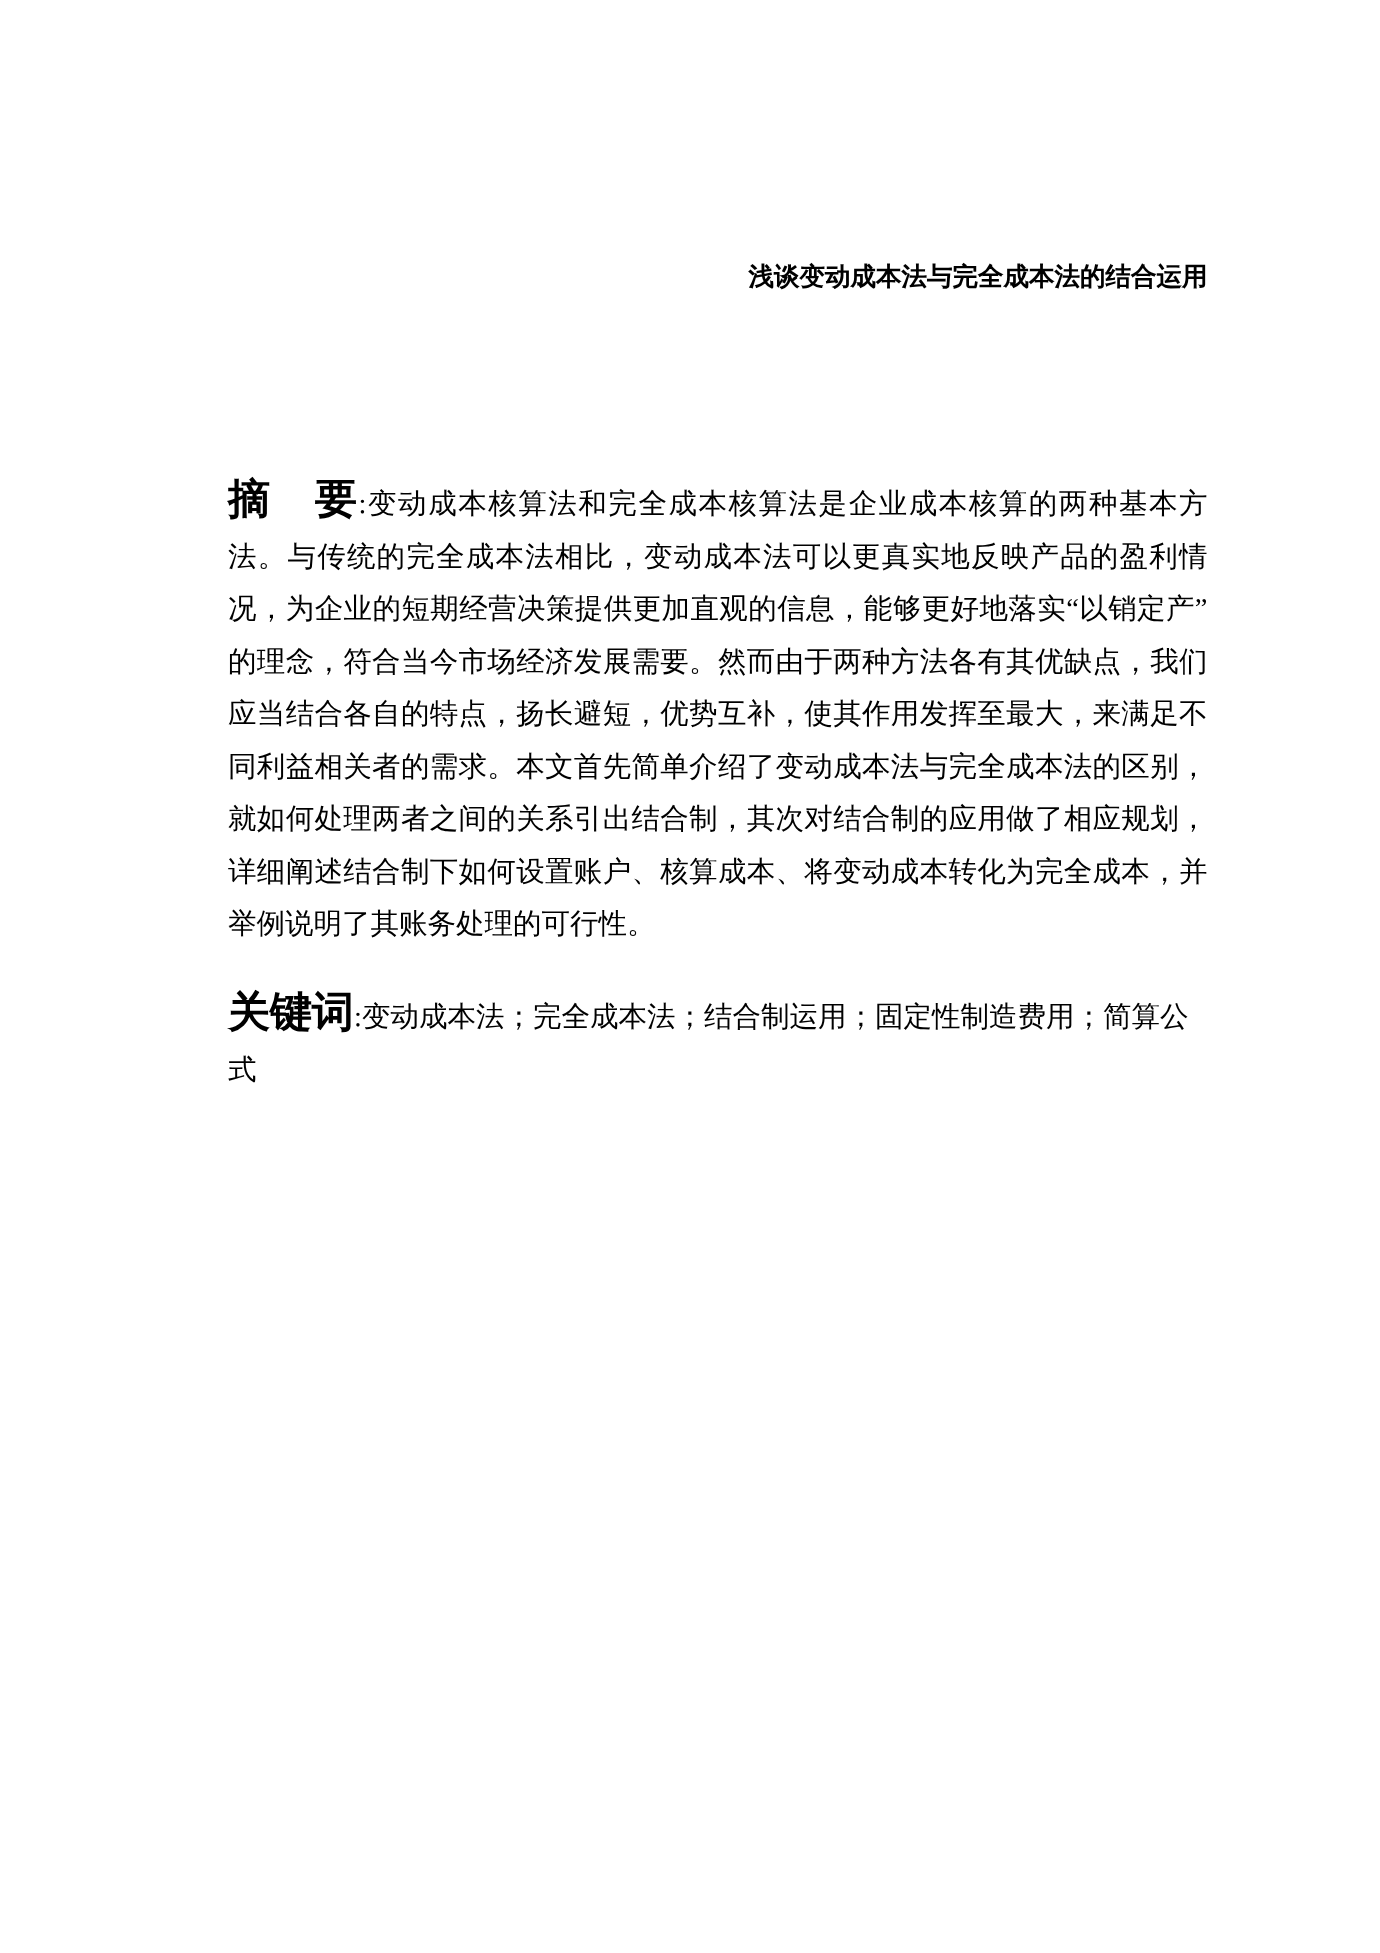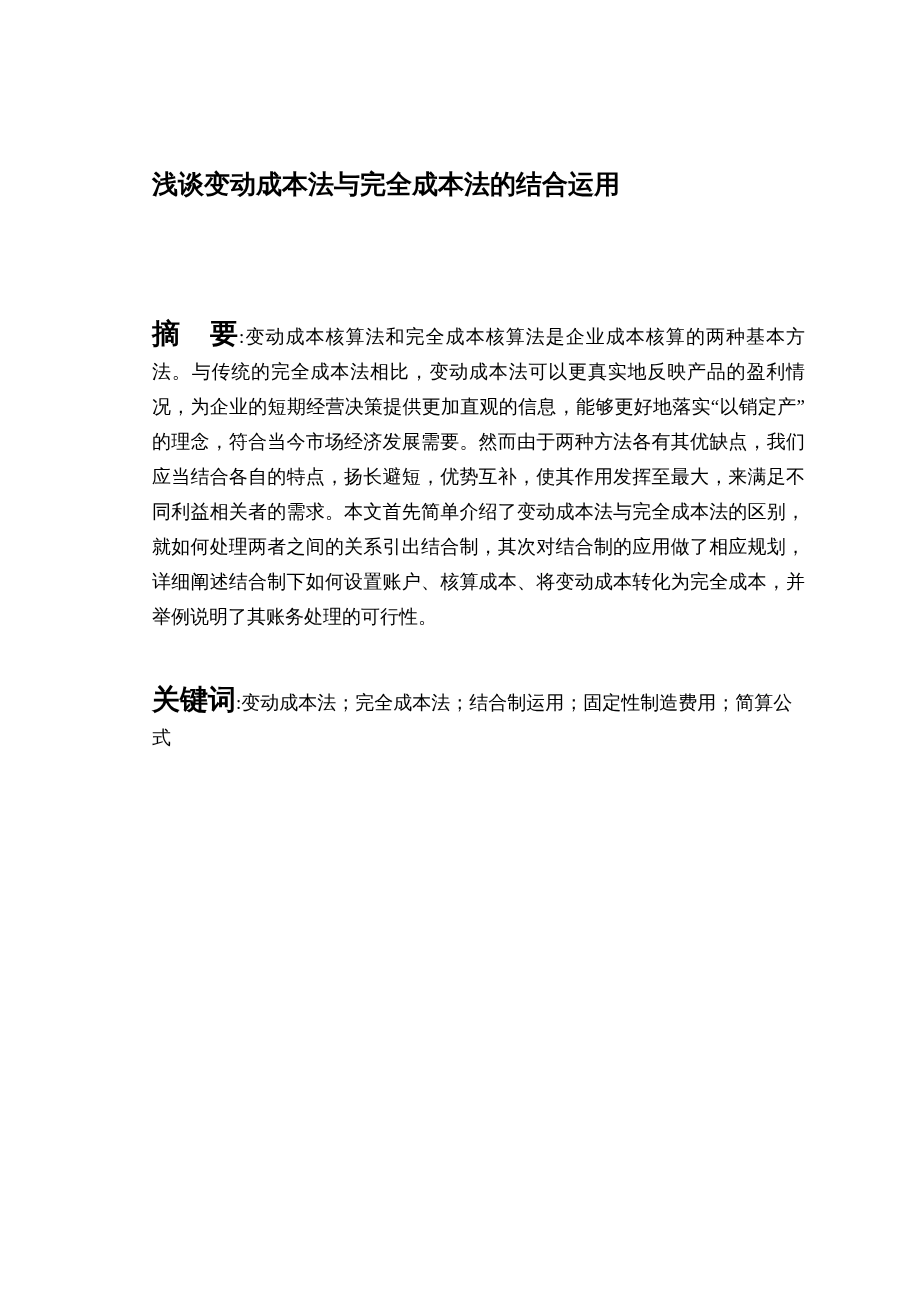--- a/index.html
+++ b/index.html
@@ -23,8 +23,8 @@
   }
   .doc-title {
     margin: 0 0 112px 0;
-    text-align: left;
-    font-size: 26px;
+    text-align: right;
+    font-size: 17px;
     line-height: 38px;
     font-weight: bold;
     letter-spacing: 0px;

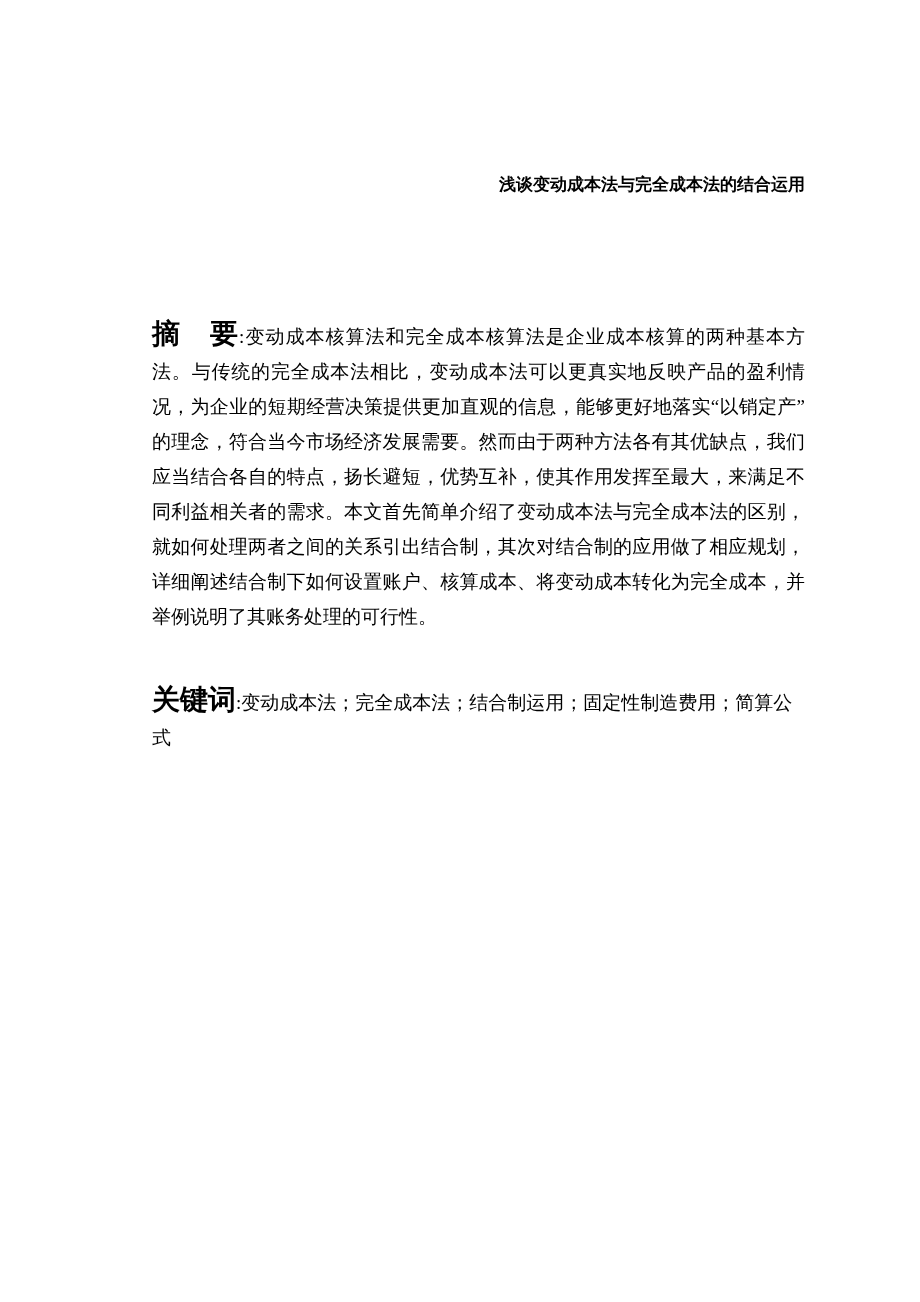--- a/index.html
+++ b/index.html
@@ -42,7 +42,7 @@
     font-size: 28px;
   }
   .keywords {
-    margin-top: 48px;
+    margin-top: 24px;
     text-align: left;
   }
 </style>

